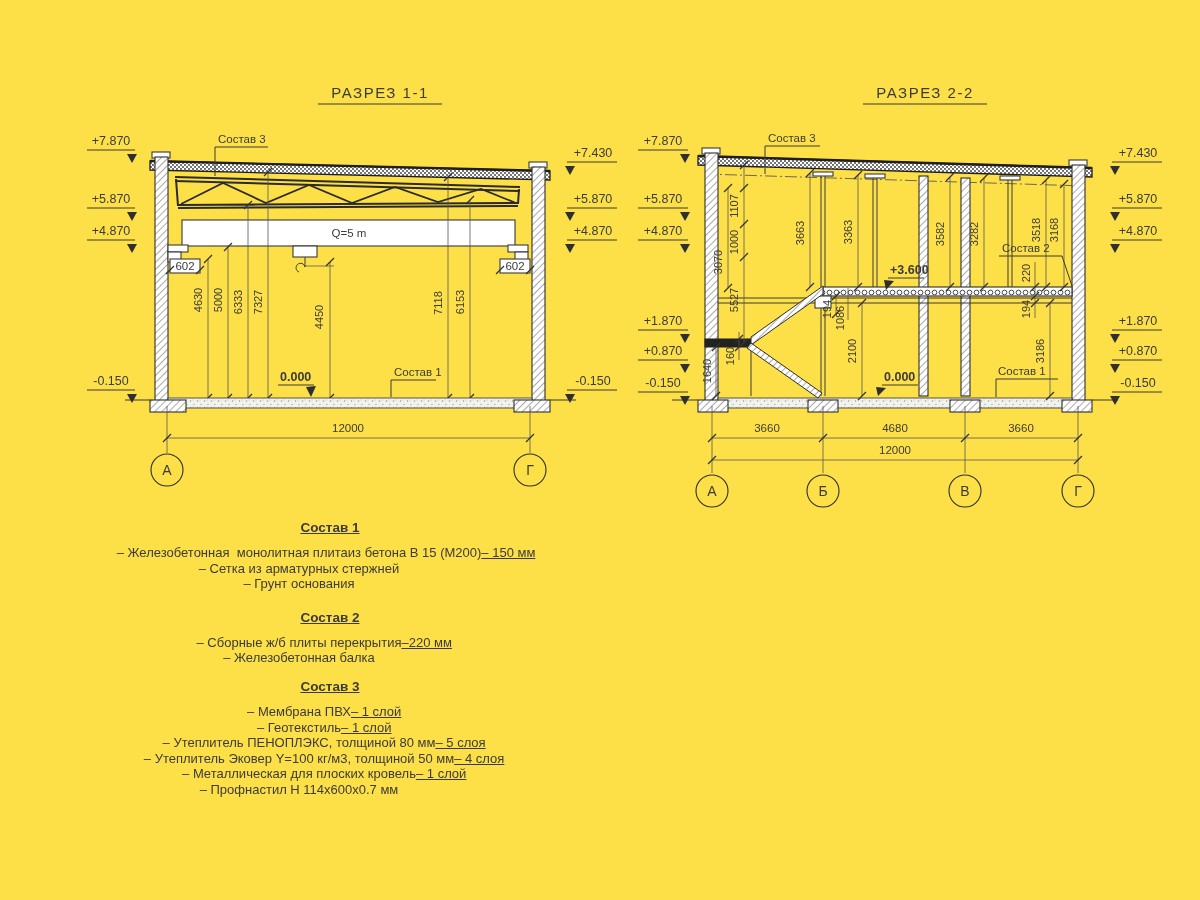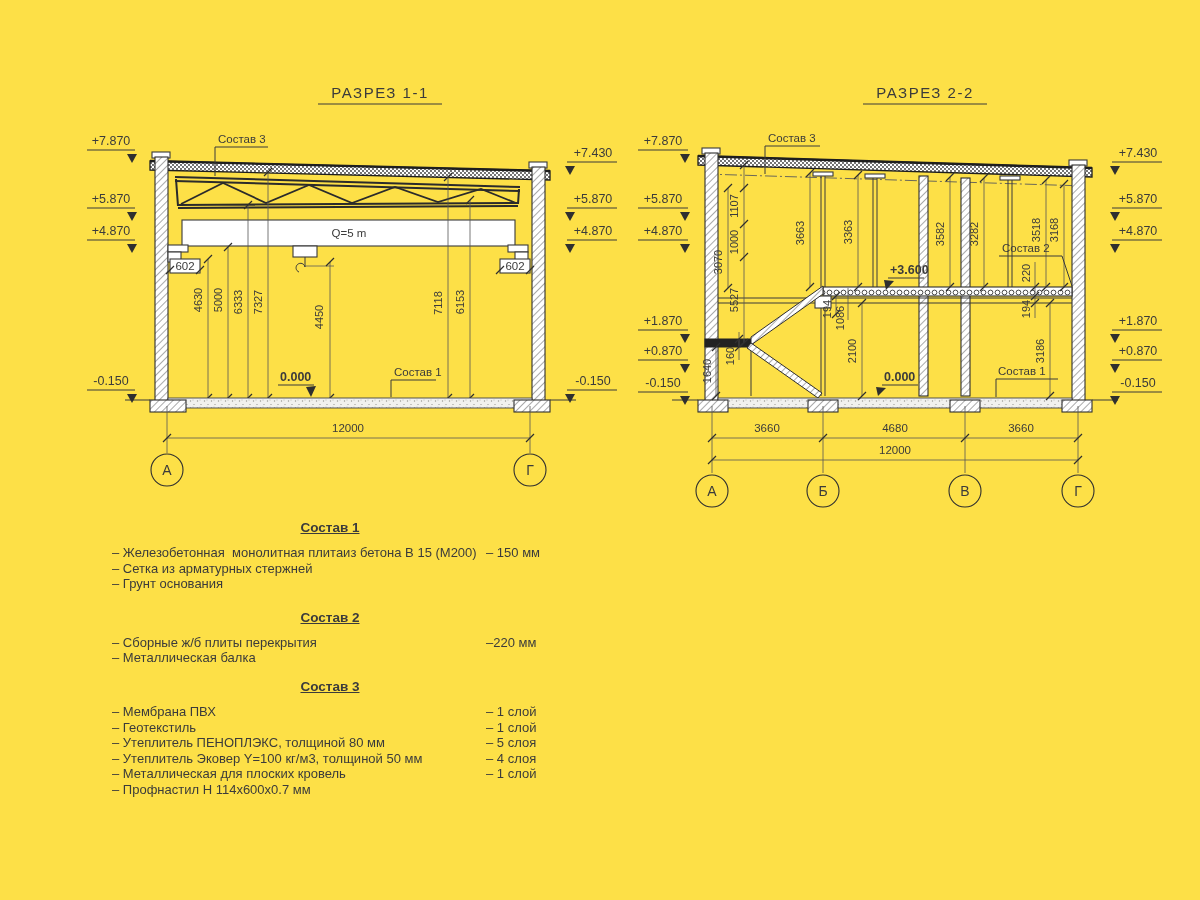--- a/index.html
+++ b/index.html
@@ -35,7 +35,7 @@
   .legend h3{text-align:center;text-decoration:underline;font-size:13.5px;font-weight:600;
              margin:0 0 10px 0;}
   .lblock{margin:0;}
-  .row{display:flex;justify-content:space-between;line-height:15.6px;}
+  .row{display:flex;justify-content:center;line-height:15.6px;}
   .row .lbl{white-space:pre;}
   .row .val{width:62px;flex:none;white-space:pre;}
   .mt1{margin-top:18px;} .mt2{margin-top:13px;}

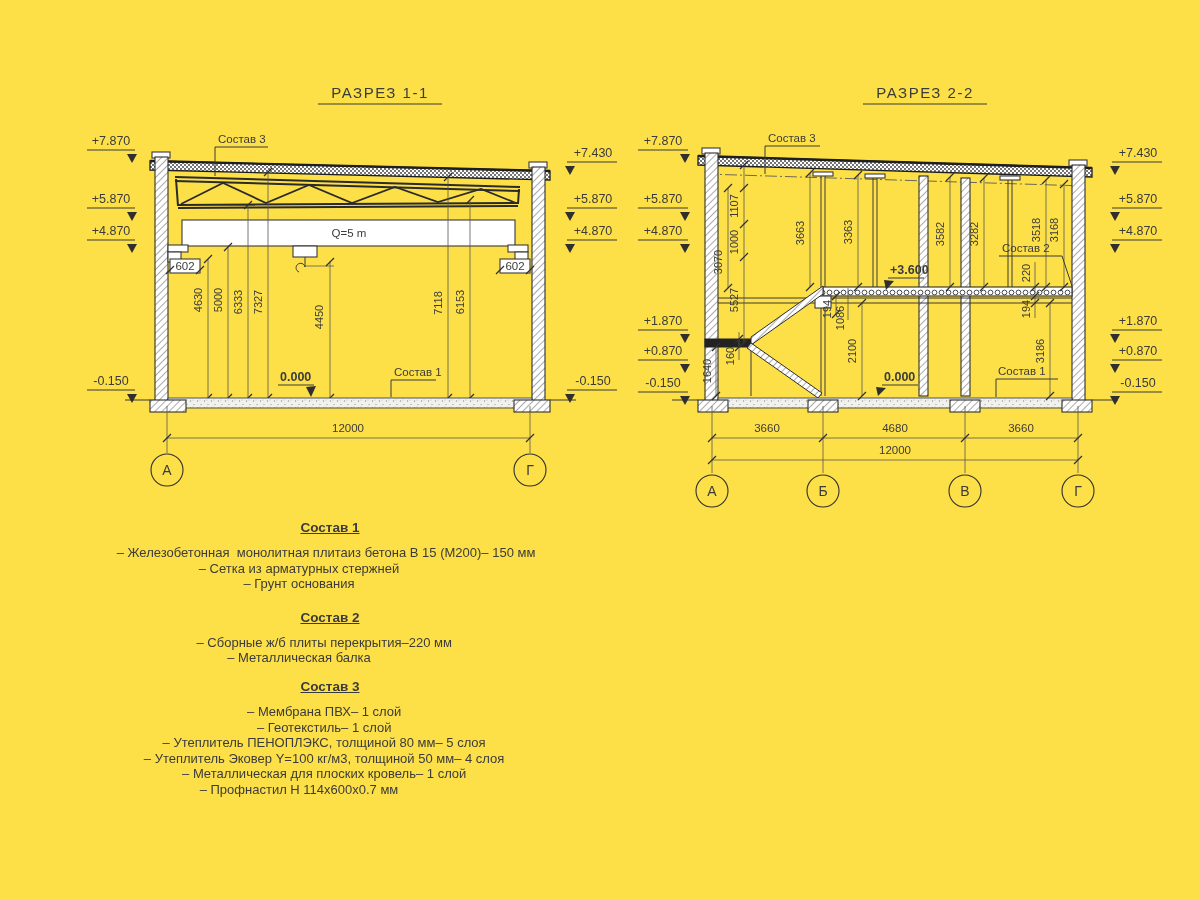--- a/index.html
+++ b/index.html
@@ -37,7 +37,7 @@
   .lblock{margin:0;}
   .row{display:flex;justify-content:center;line-height:15.6px;}
   .row .lbl{white-space:pre;}
-  .row .val{width:62px;flex:none;white-space:pre;}
+  .row .val{width:62px;flex:none;white-space:pre;text-decoration:underline;}
   .mt1{margin-top:18px;} .mt2{margin-top:13px;}
 </style>
 </head>

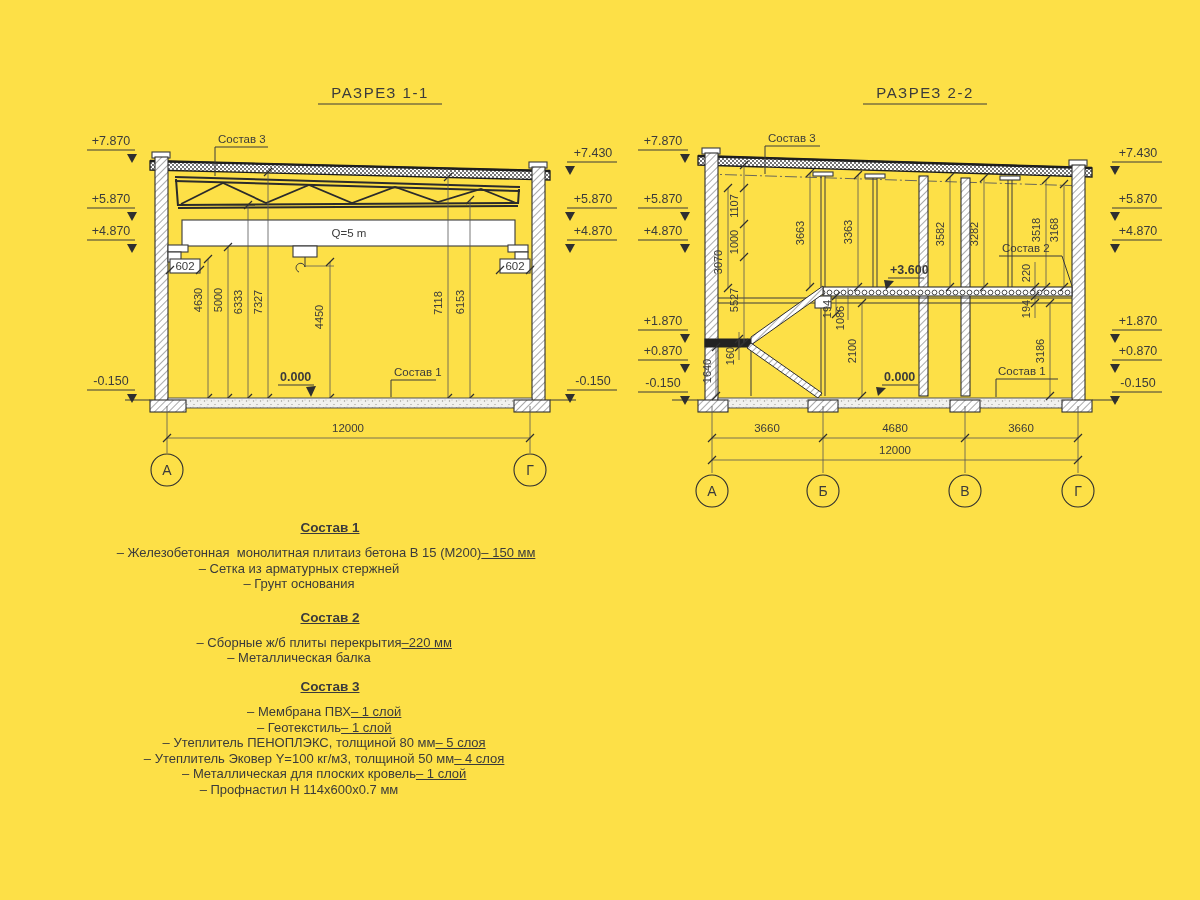--- a/index.html
+++ b/index.html
@@ -507,7 +507,7 @@
           <span class="val">–220 мм</span>
         </div>
     <div class="row">
-          <span class="lbl">– Металлическая балка</span>
+          <span class="lbl">– Железобетонная балка</span>
           <span class="val"></span>
         </div>
   </div>

